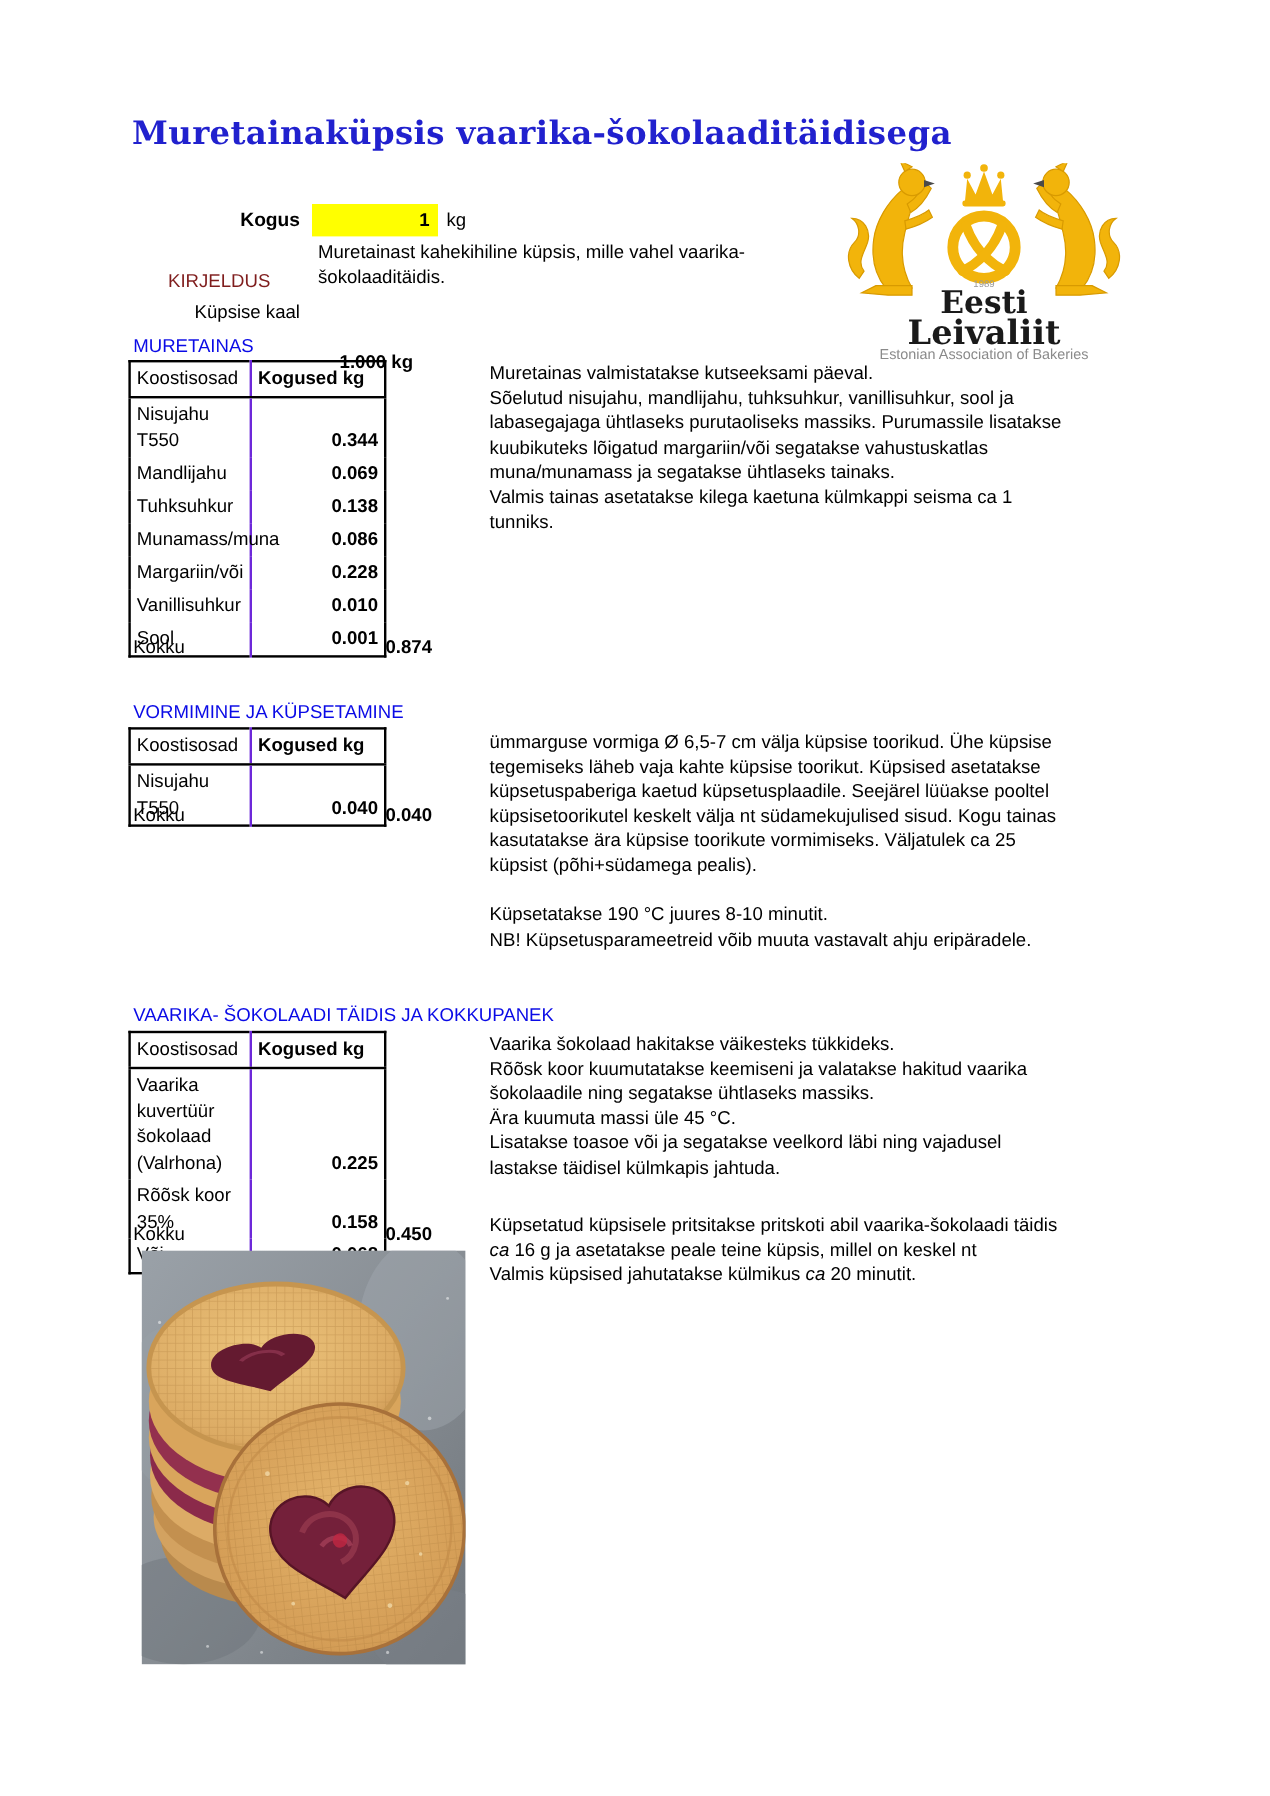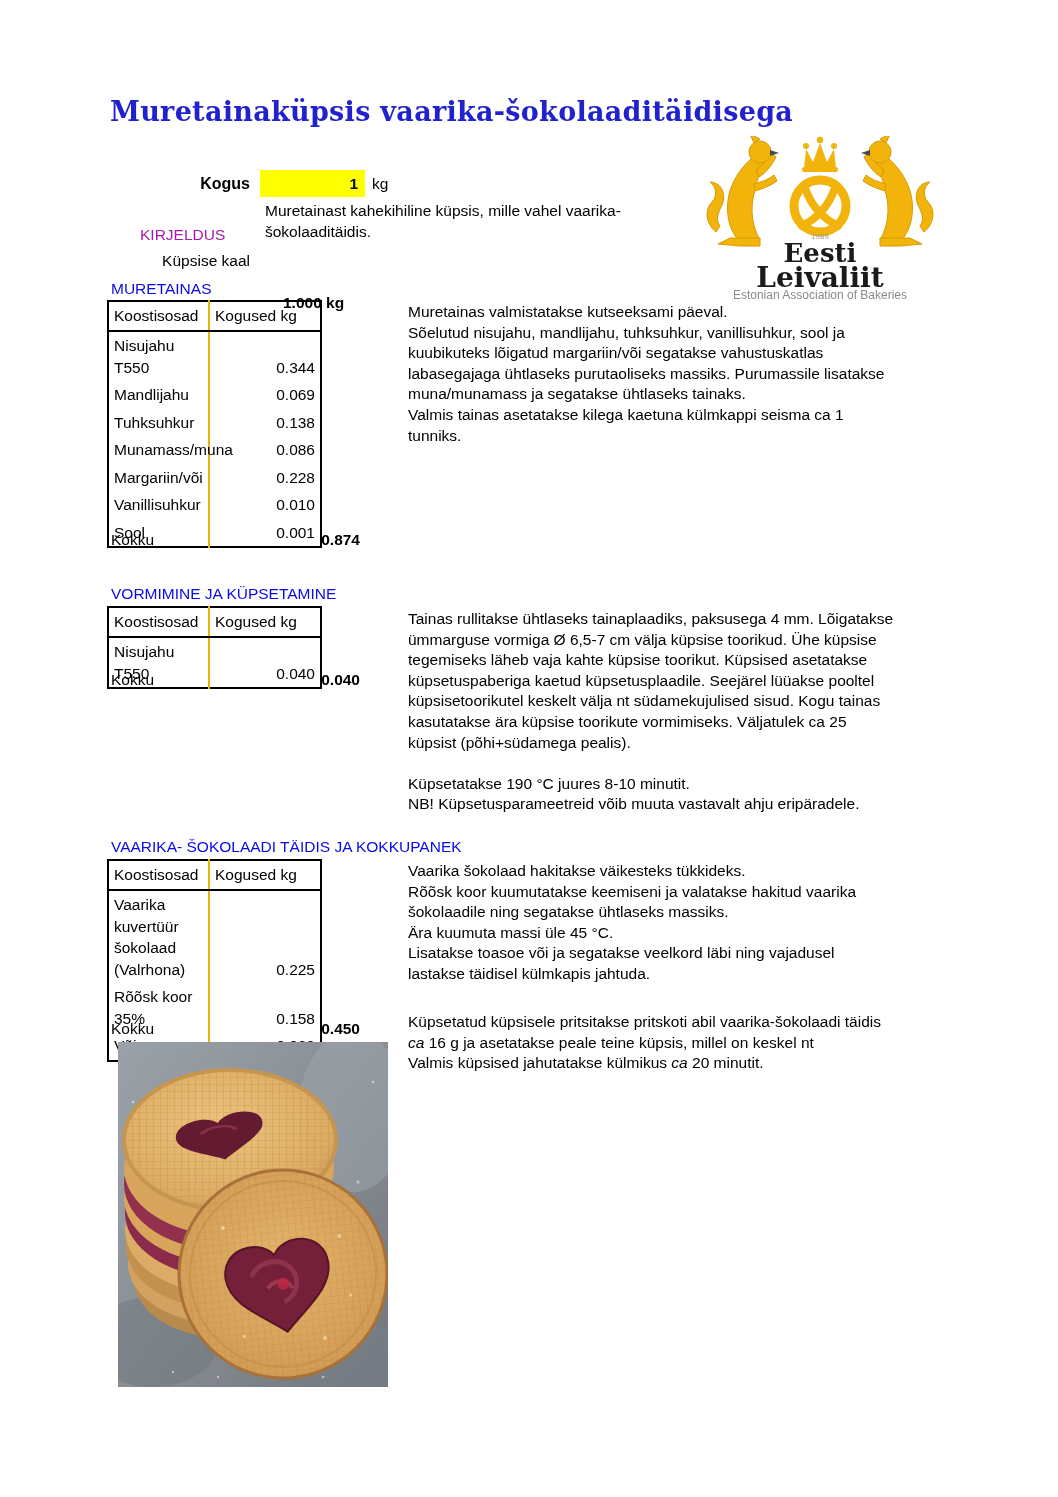--- a/index.html
+++ b/index.html
@@ -13,7 +13,7 @@
     font-family:"DejaVu Serif","Liberation Serif",serif;
     font-weight:bold;font-size:27px;color:#2121ce;letter-spacing:.3px;white-space:nowrap;
   }
-  .blue-label{color:#a21caf;white-space:nowrap;}
+  .blue-label{color:#7f1d1d;white-space:nowrap;}
   .sec-head{color:#0a0ae6;white-space:nowrap;font-size:15.5px;}
   .bold{font-weight:bold;}
   .right{text-align:right;}

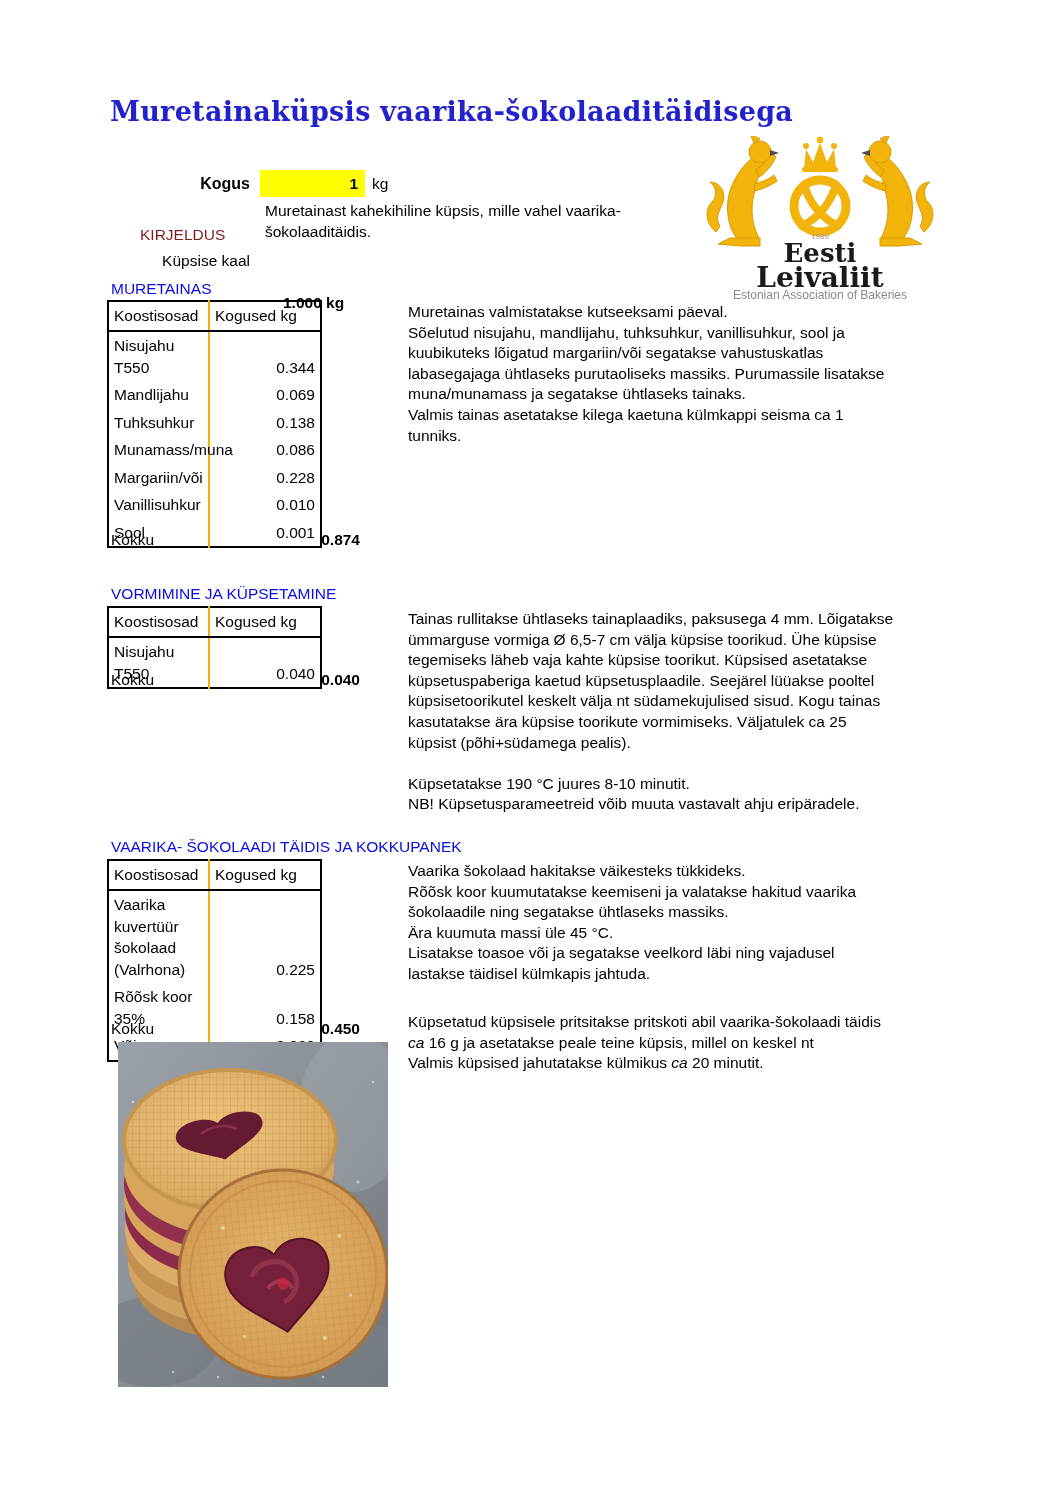--- a/index.html
+++ b/index.html
@@ -28,7 +28,7 @@
   }
   table.ing-table{border:2px solid #000;}
   table.ing-table th{border-bottom:2px solid #000;height:22px;}
-  table.ing-table .qty{border-left:2px solid #eab308;width:100px;text-align:right;vertical-align:bottom;}
+  table.ing-table .qty{border-left:2px solid #6d28d9;width:100px;text-align:right;vertical-align:bottom;font-weight:bold;}
   table.ing-table .ing{width:148px;white-space:pre-line;vertical-align:middle;}
   .kokku{width:258px;display:flex;justify-content:space-between;padding:2px 5px 0 4px;box-sizing:border-box;}
   .logo-text{font-family:"DejaVu Serif","Liberation Serif",serif;font-weight:bold;color:#1a1a1a;text-align:center;line-height:1;}

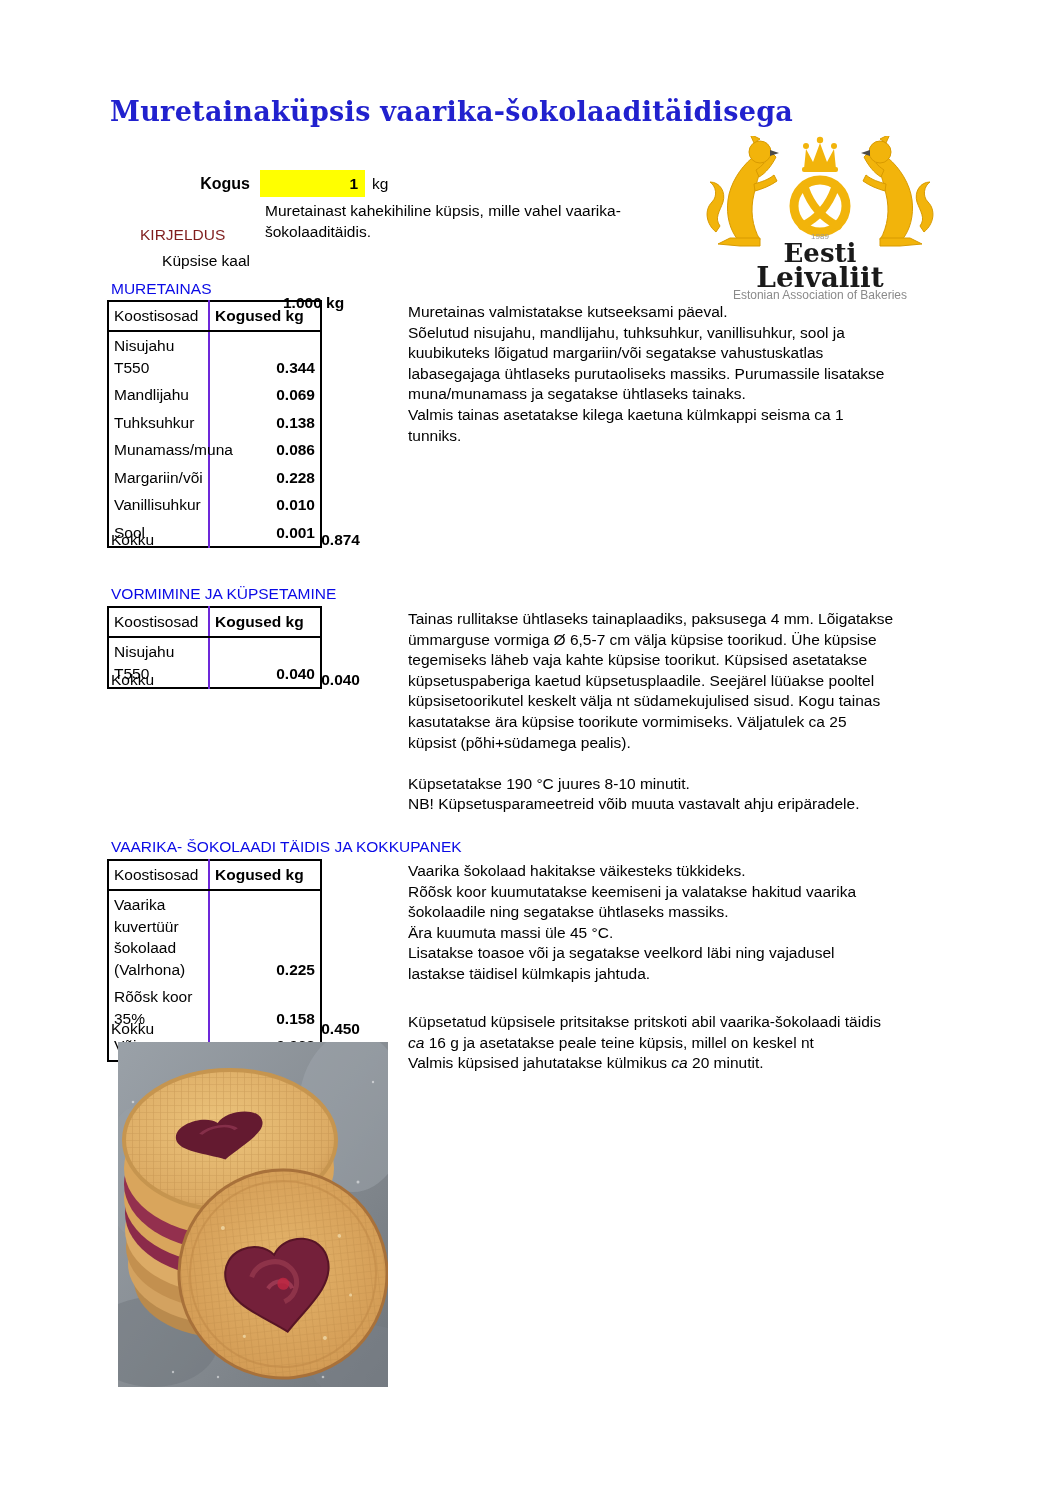--- a/index.html
+++ b/index.html
@@ -138,8 +138,8 @@
   <div class="abs para" style="left:408px;top:302px;">
       <div class="tline">Muretainas valmistatakse kutseeksami päeval.</div>
       <div class="tline">Sõelutud nisujahu, mandlijahu, tuhksuhkur, vanillisuhkur, sool ja</div>
+      <div class="tline">labasegajaga ühtlaseks purutaoliseks massiks. Purumassile lisatakse</div>
       <div class="tline">kuubikuteks lõigatud margariin/või segatakse vahustuskatlas</div>
-      <div class="tline">labasegajaga ühtlaseks purutaoliseks massiks. Purumassile lisatakse</div>
       <div class="tline">muna/munamass ja segatakse ühtlaseks tainaks.</div>
       <div class="tline">Valmis tainas asetatakse kilega kaetuna külmkappi seisma ca 1</div>
       <div class="tline">tunniks.</div>

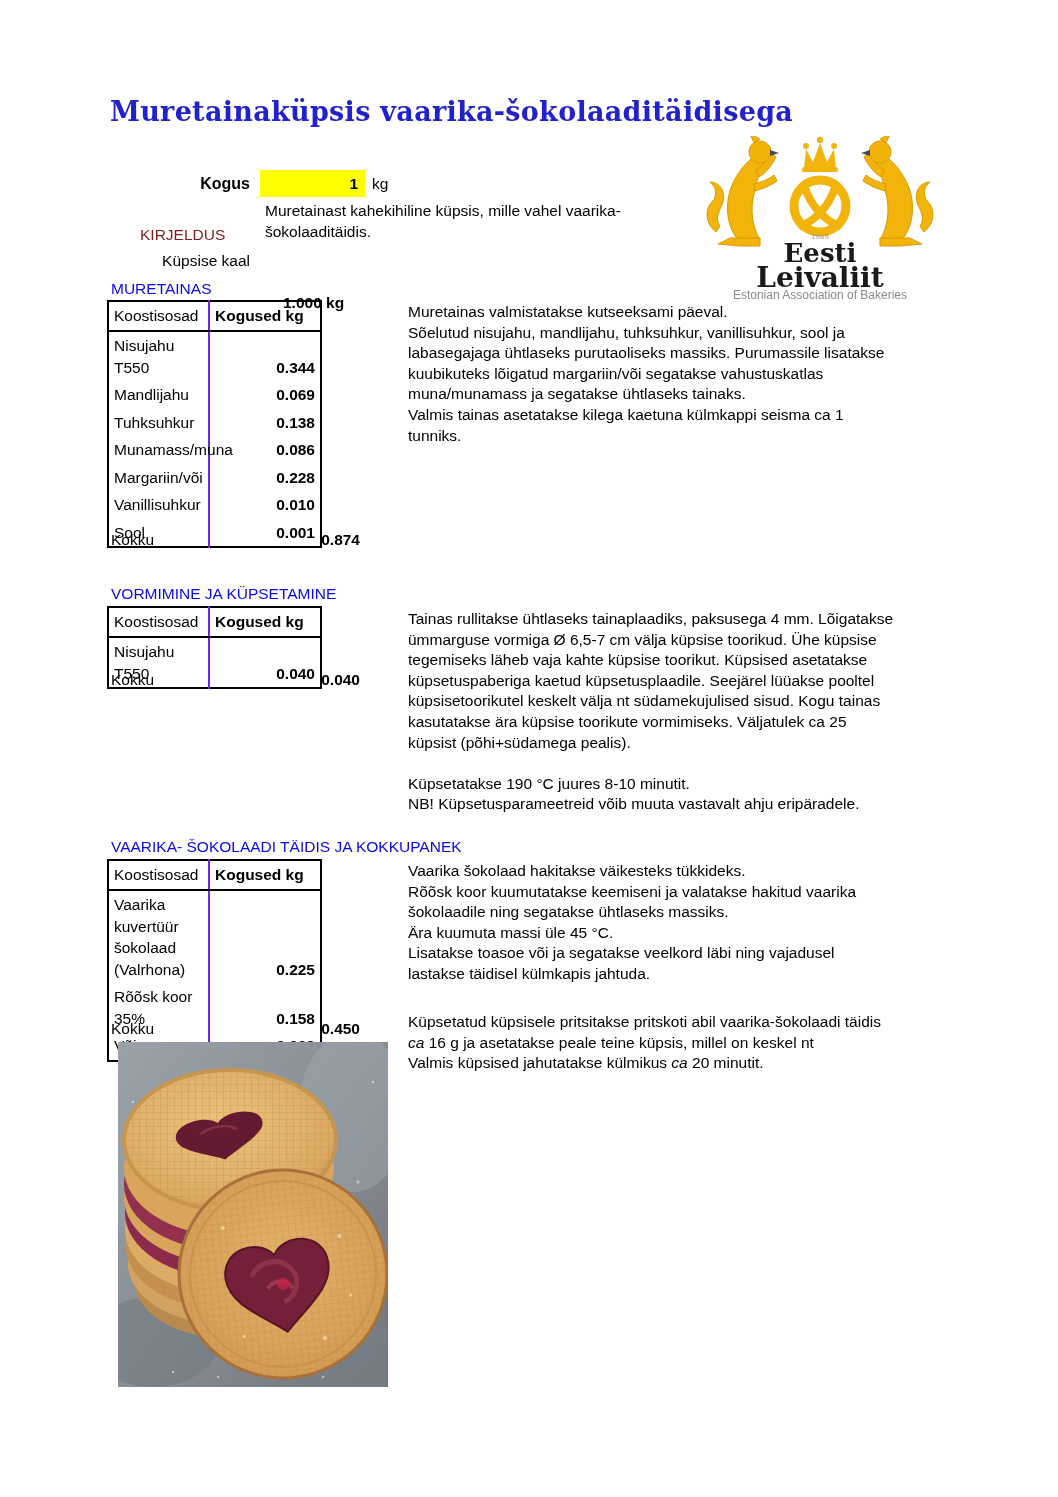--- a/index.html
+++ b/index.html
@@ -165,7 +165,6 @@
     <span class="bold">0.040</span>
   </div>
   <div class="abs para" style="left:408px;top:609px;">
-      <div class="tline">Tainas rullitakse ühtlaseks tainaplaadiks, paksusega 4 mm. Lõigatakse</div>
       <div class="tline">ümmarguse vormiga Ø 6,5-7 cm välja küpsise toorikud. Ühe küpsise</div>
       <div class="tline">tegemiseks läheb vaja kahte küpsise toorikut. Küpsised asetatakse</div>
       <div class="tline">küpsetuspaberiga kaetud küpsetusplaadile. Seejärel lüüakse pooltel</div>

